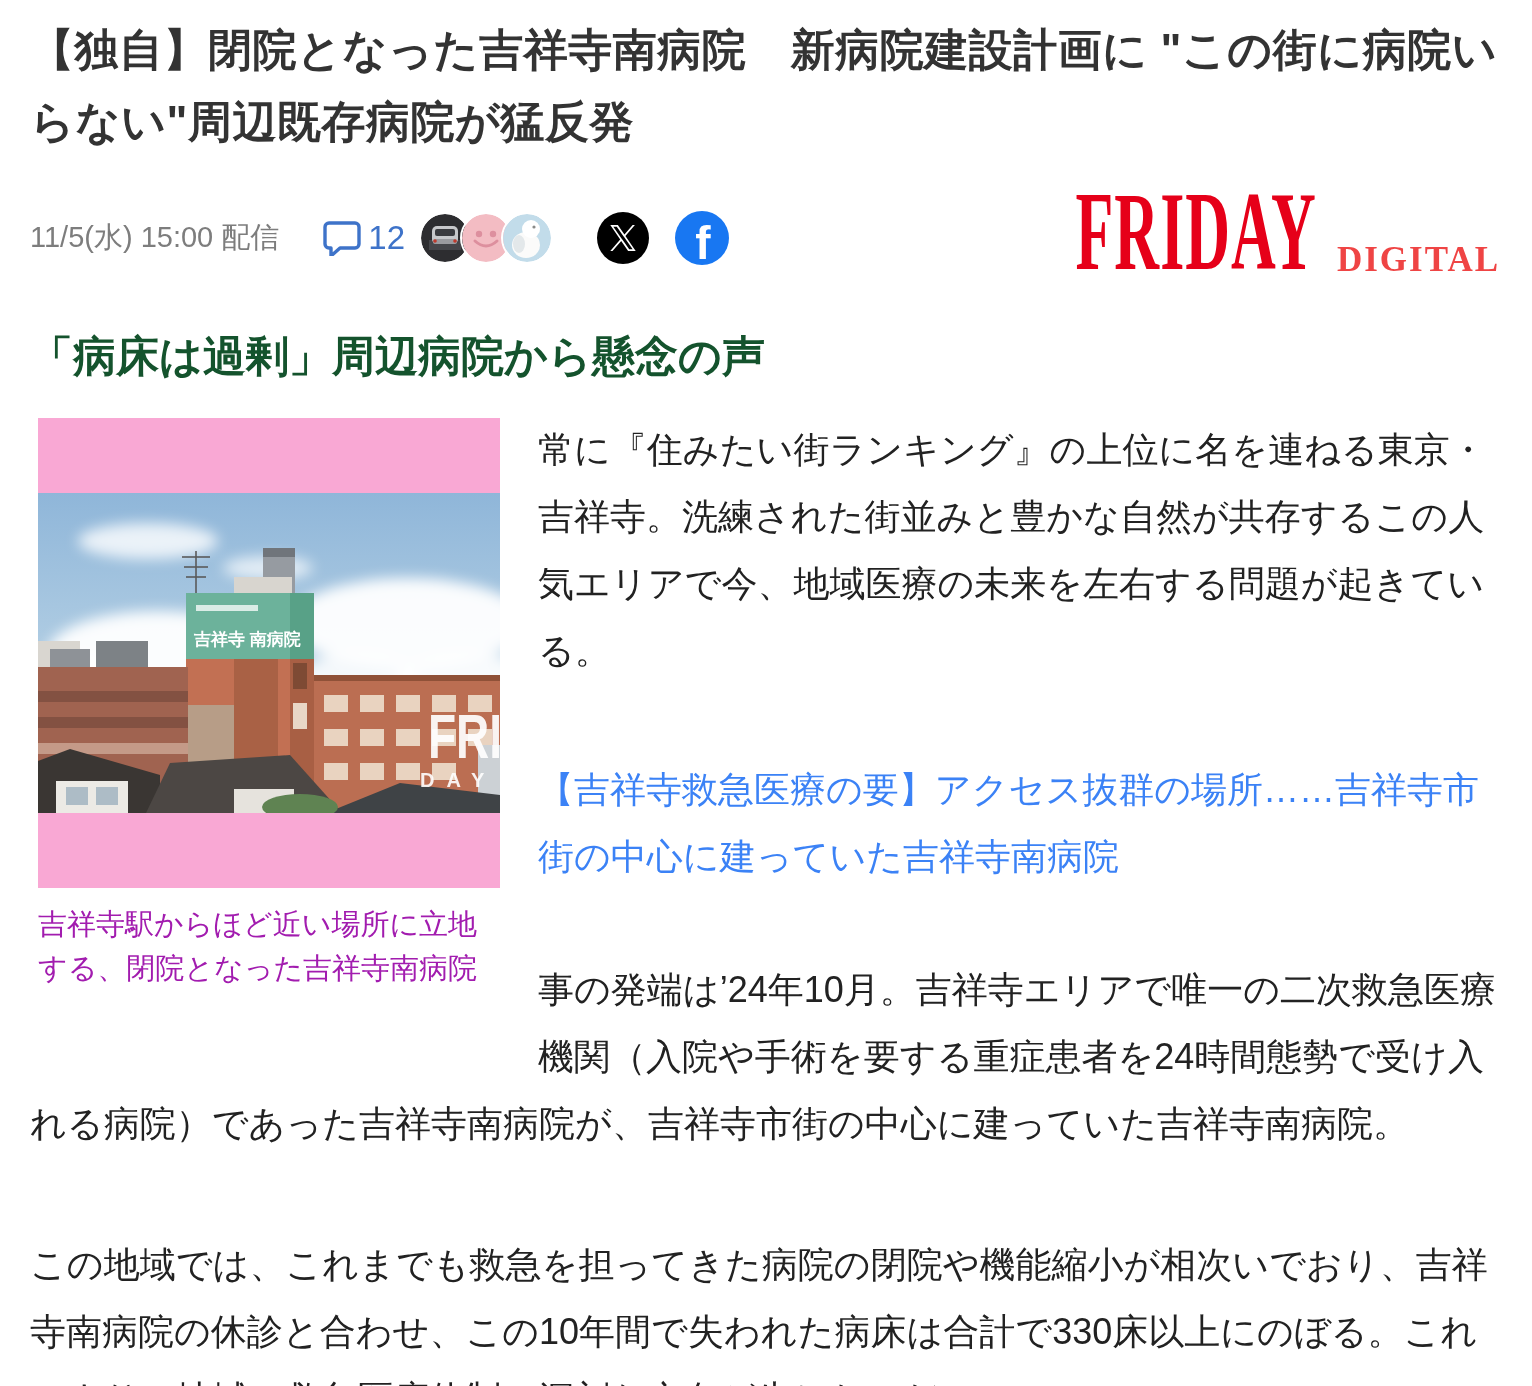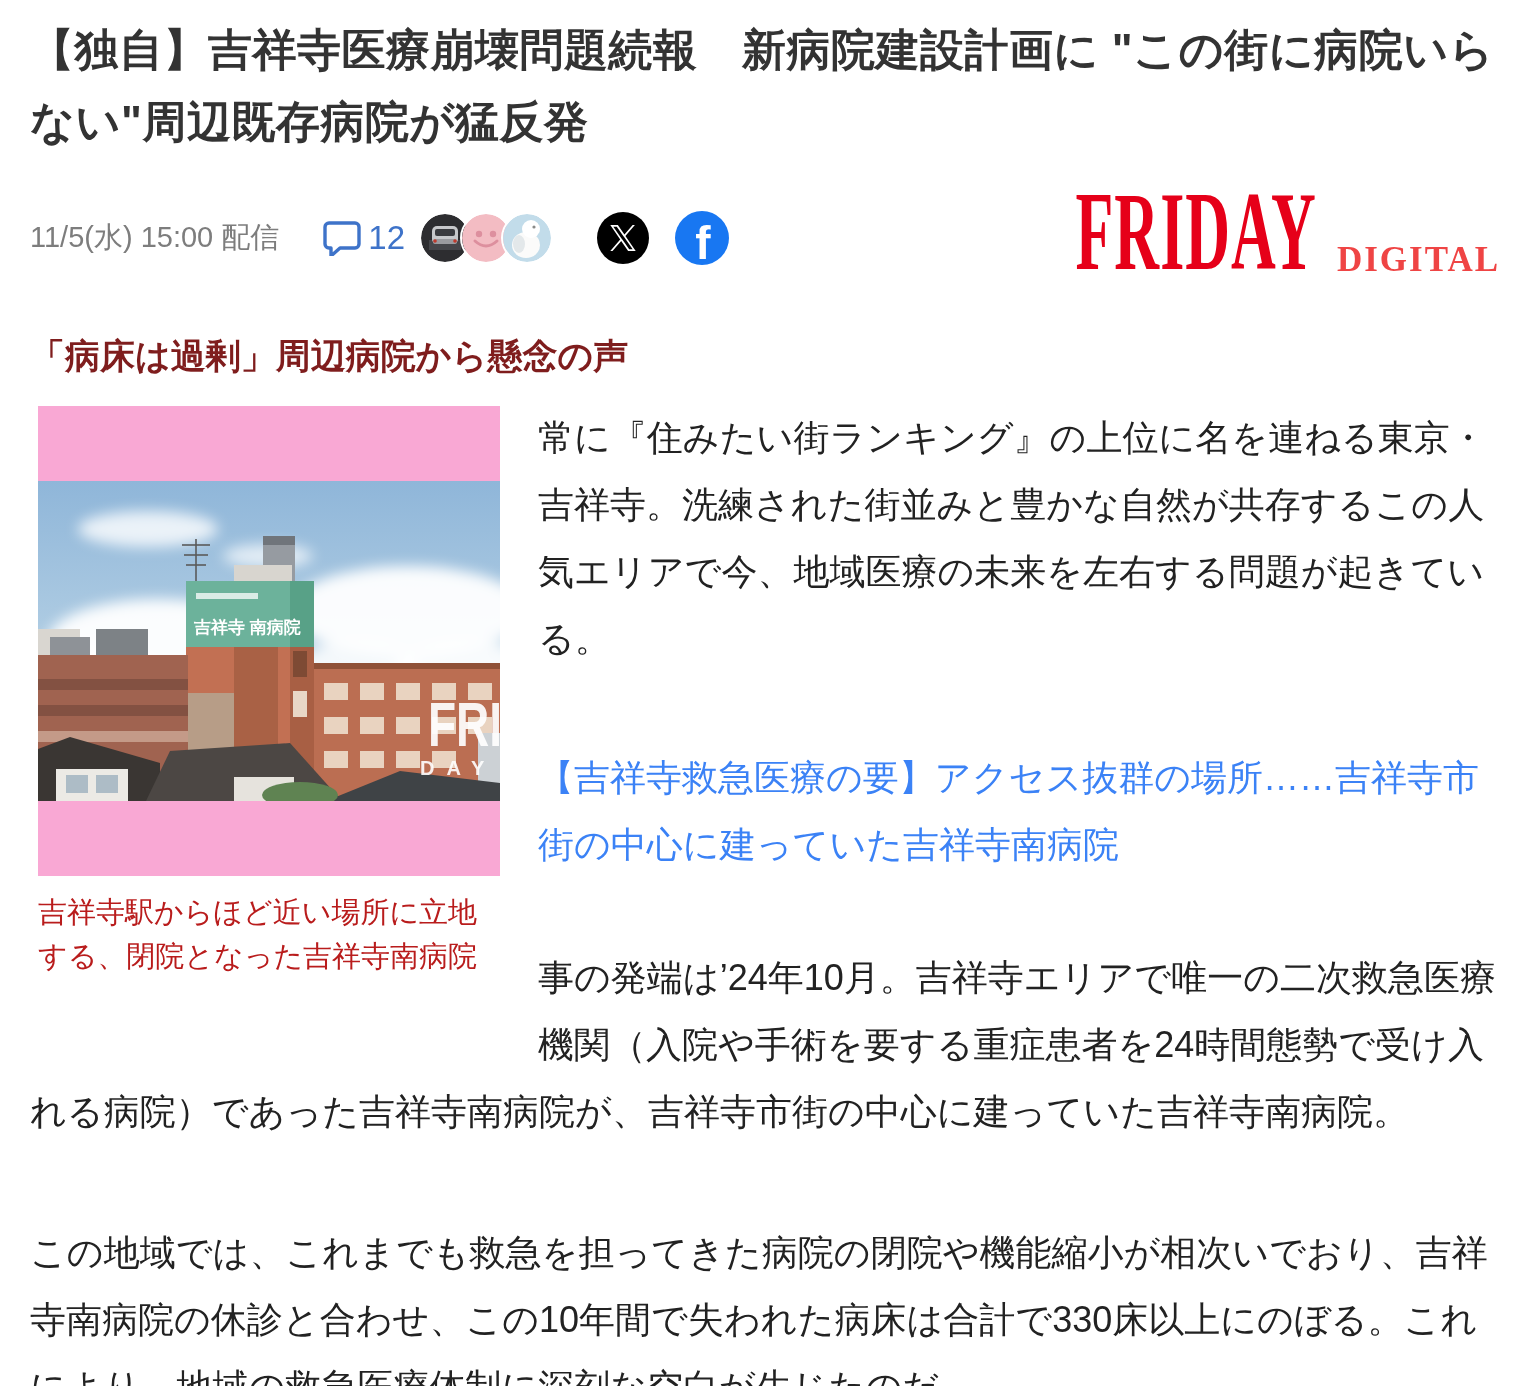--- a/index.html
+++ b/index.html
@@ -102,7 +102,7 @@
 
 <div class="page">
 
-  <h1 class="headline">【独自】吉祥寺医療崩壊問題続報　新病院建設計画に "この街に病院いらない"周辺既存病院が猛反発</h1>
+  <h1 class="headline">【独自】閉院となった吉祥寺南病院　新病院建設計画に "この街に病院いらない"周辺既存病院が猛反発</h1>
 
   <div class="meta-row">
     <span class="date">11/5(水) 15:00 配信</span>

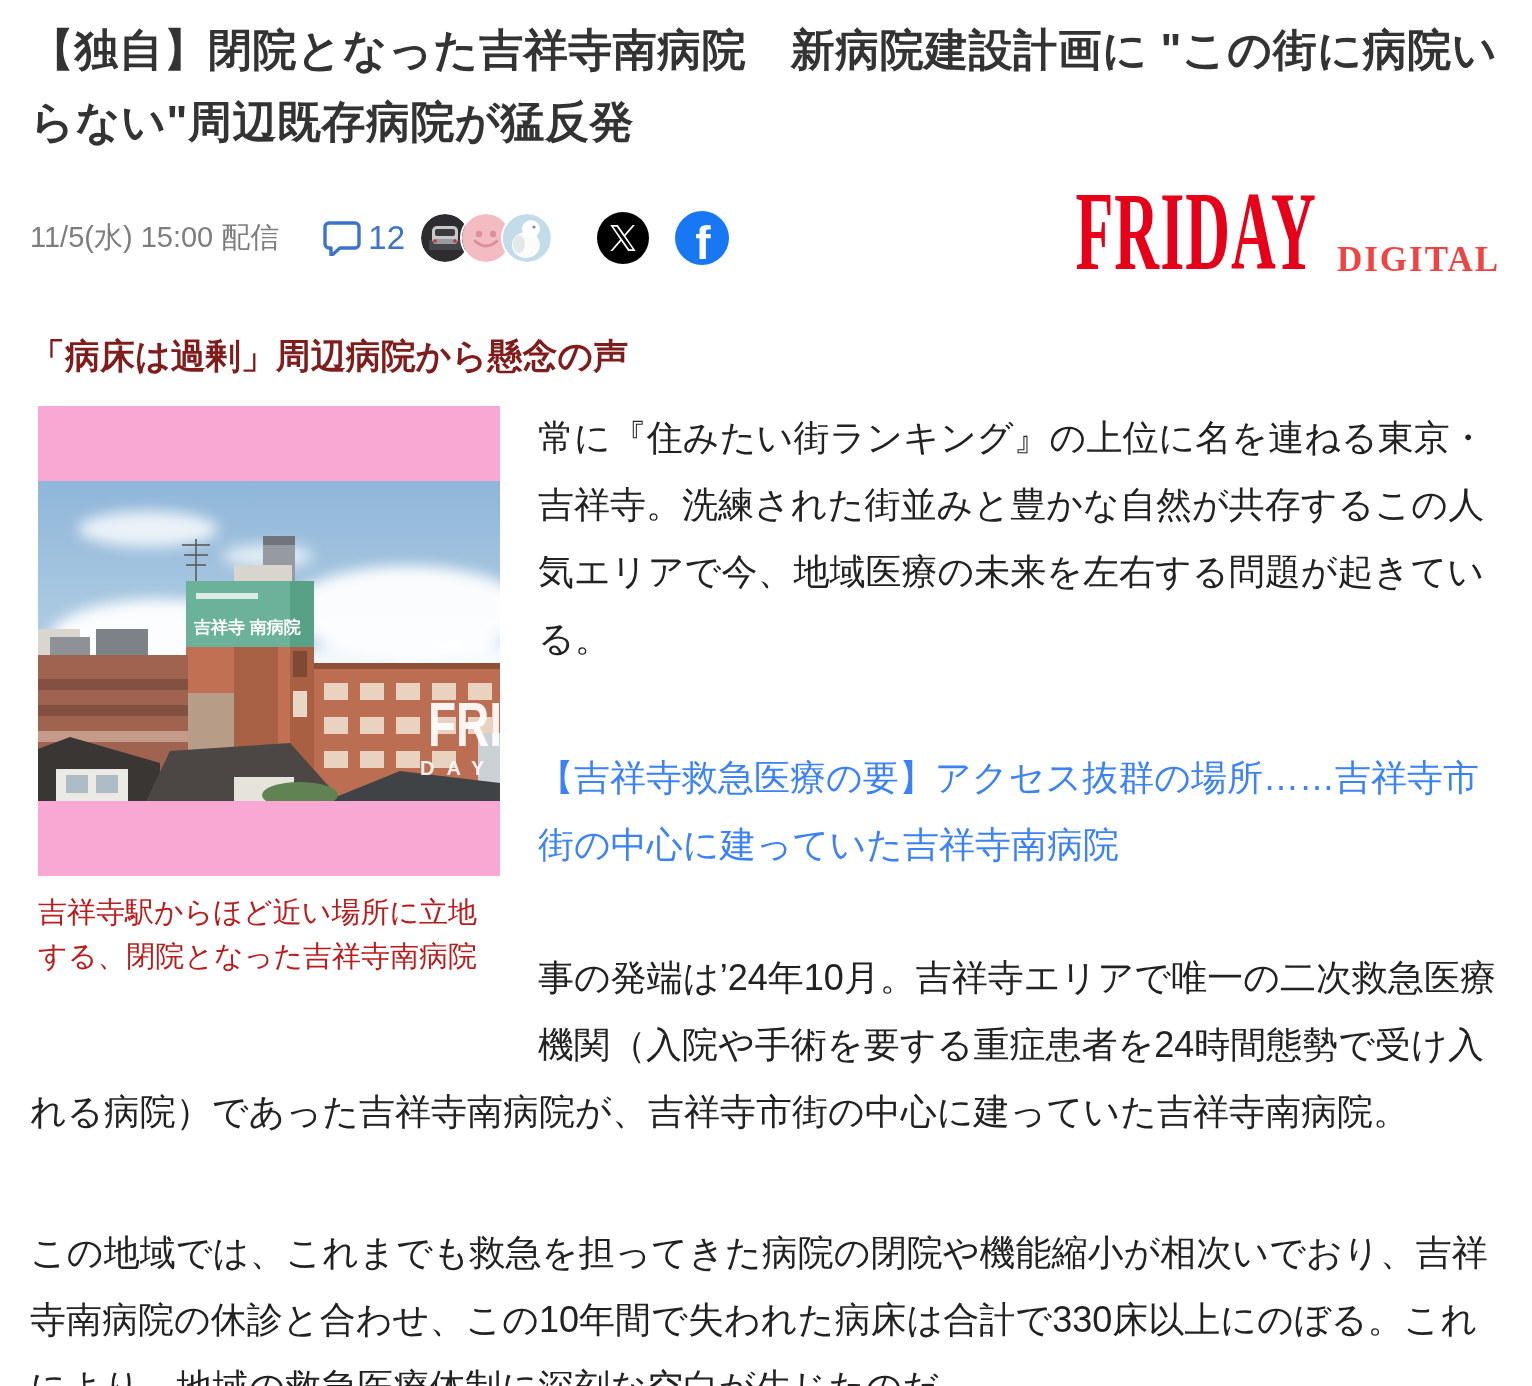--- a/index.html
+++ b/index.html
@@ -69,8 +69,8 @@
 
   
   h2.subheading{
-    margin:46px 0 26px;
-    font-size:35px;line-height:44px;font-weight:700;color:#7f1d1d;
+    margin:46px 0 38px;
+    font-size:43px;line-height:44px;font-weight:700;color:#14532d;
   }
 
   

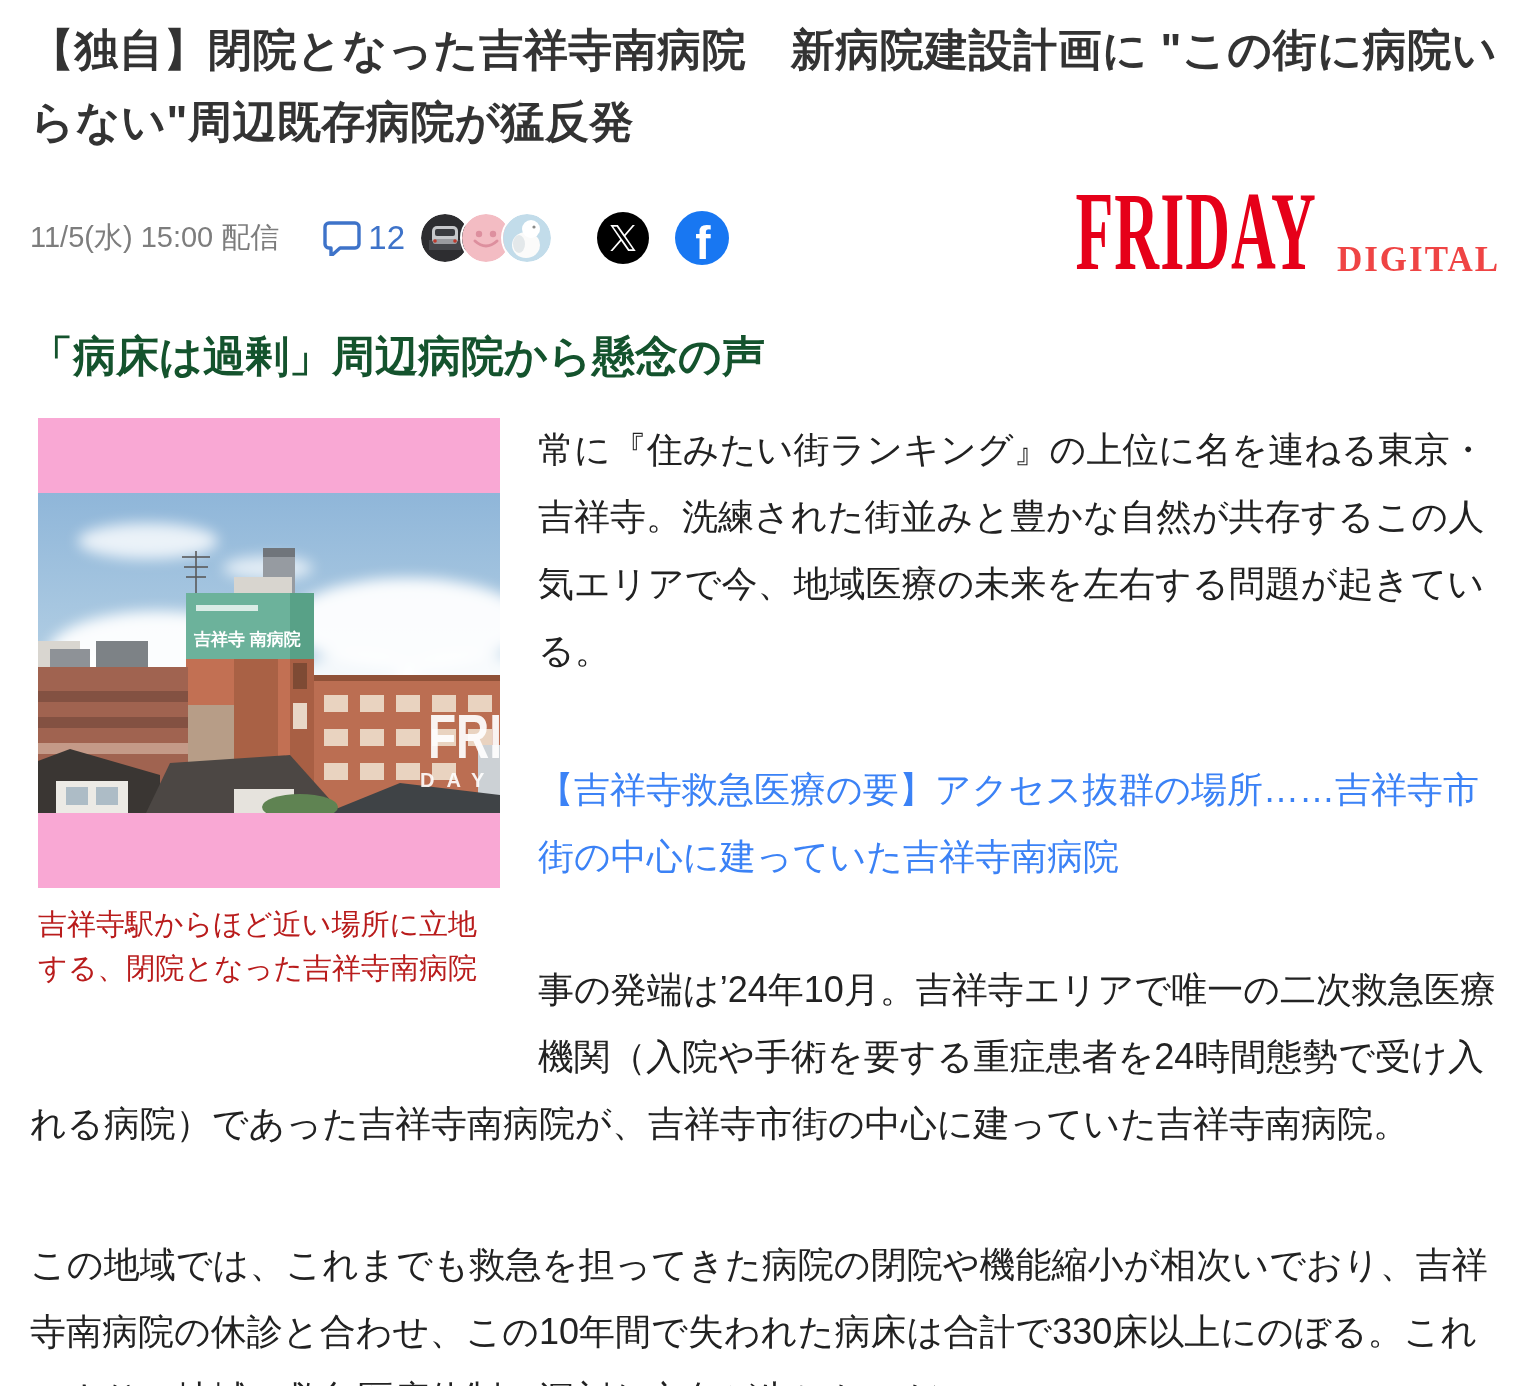--- a/index.html
+++ b/index.html
@@ -88,7 +88,7 @@
   .photo-frame svg{display:block;}
   figcaption{
     margin-top:14px;
-    font-size:29px;line-height:44px;color:#b91c1c;cursor:pointer;
+    font-size:29px;line-height:44px;color:#a21caf;cursor:pointer;
   }
 
   p.body-p{margin:0;}

